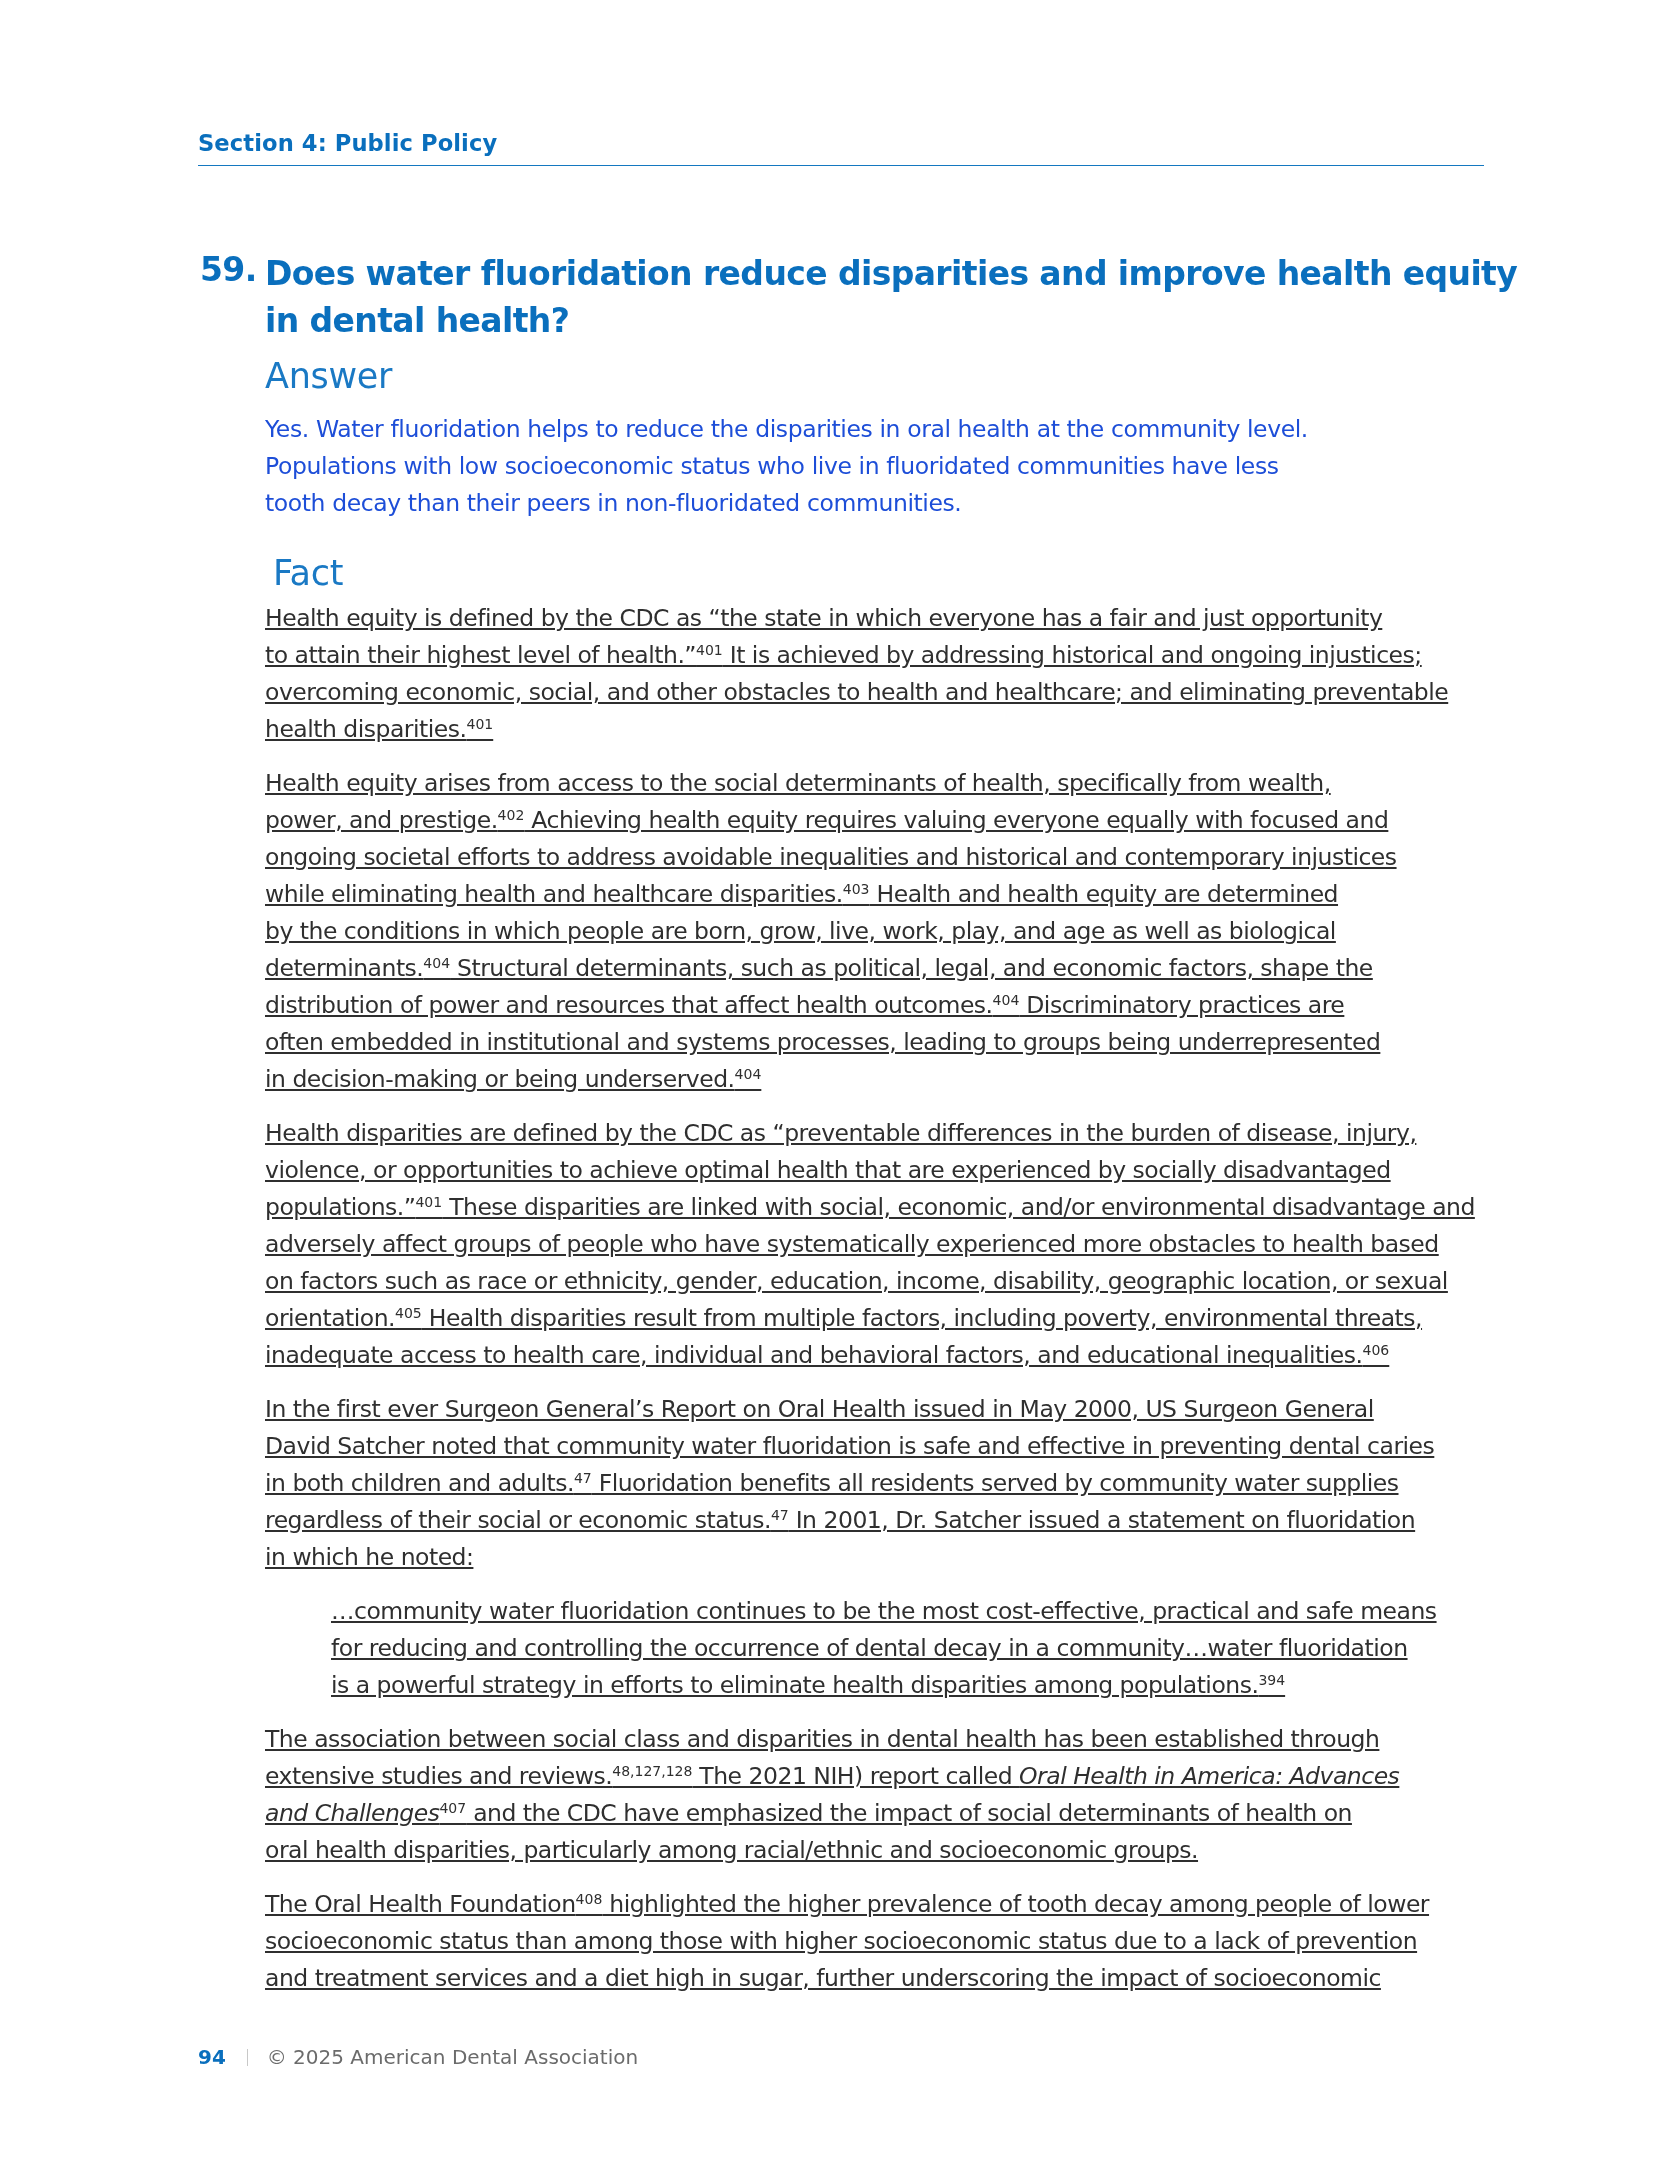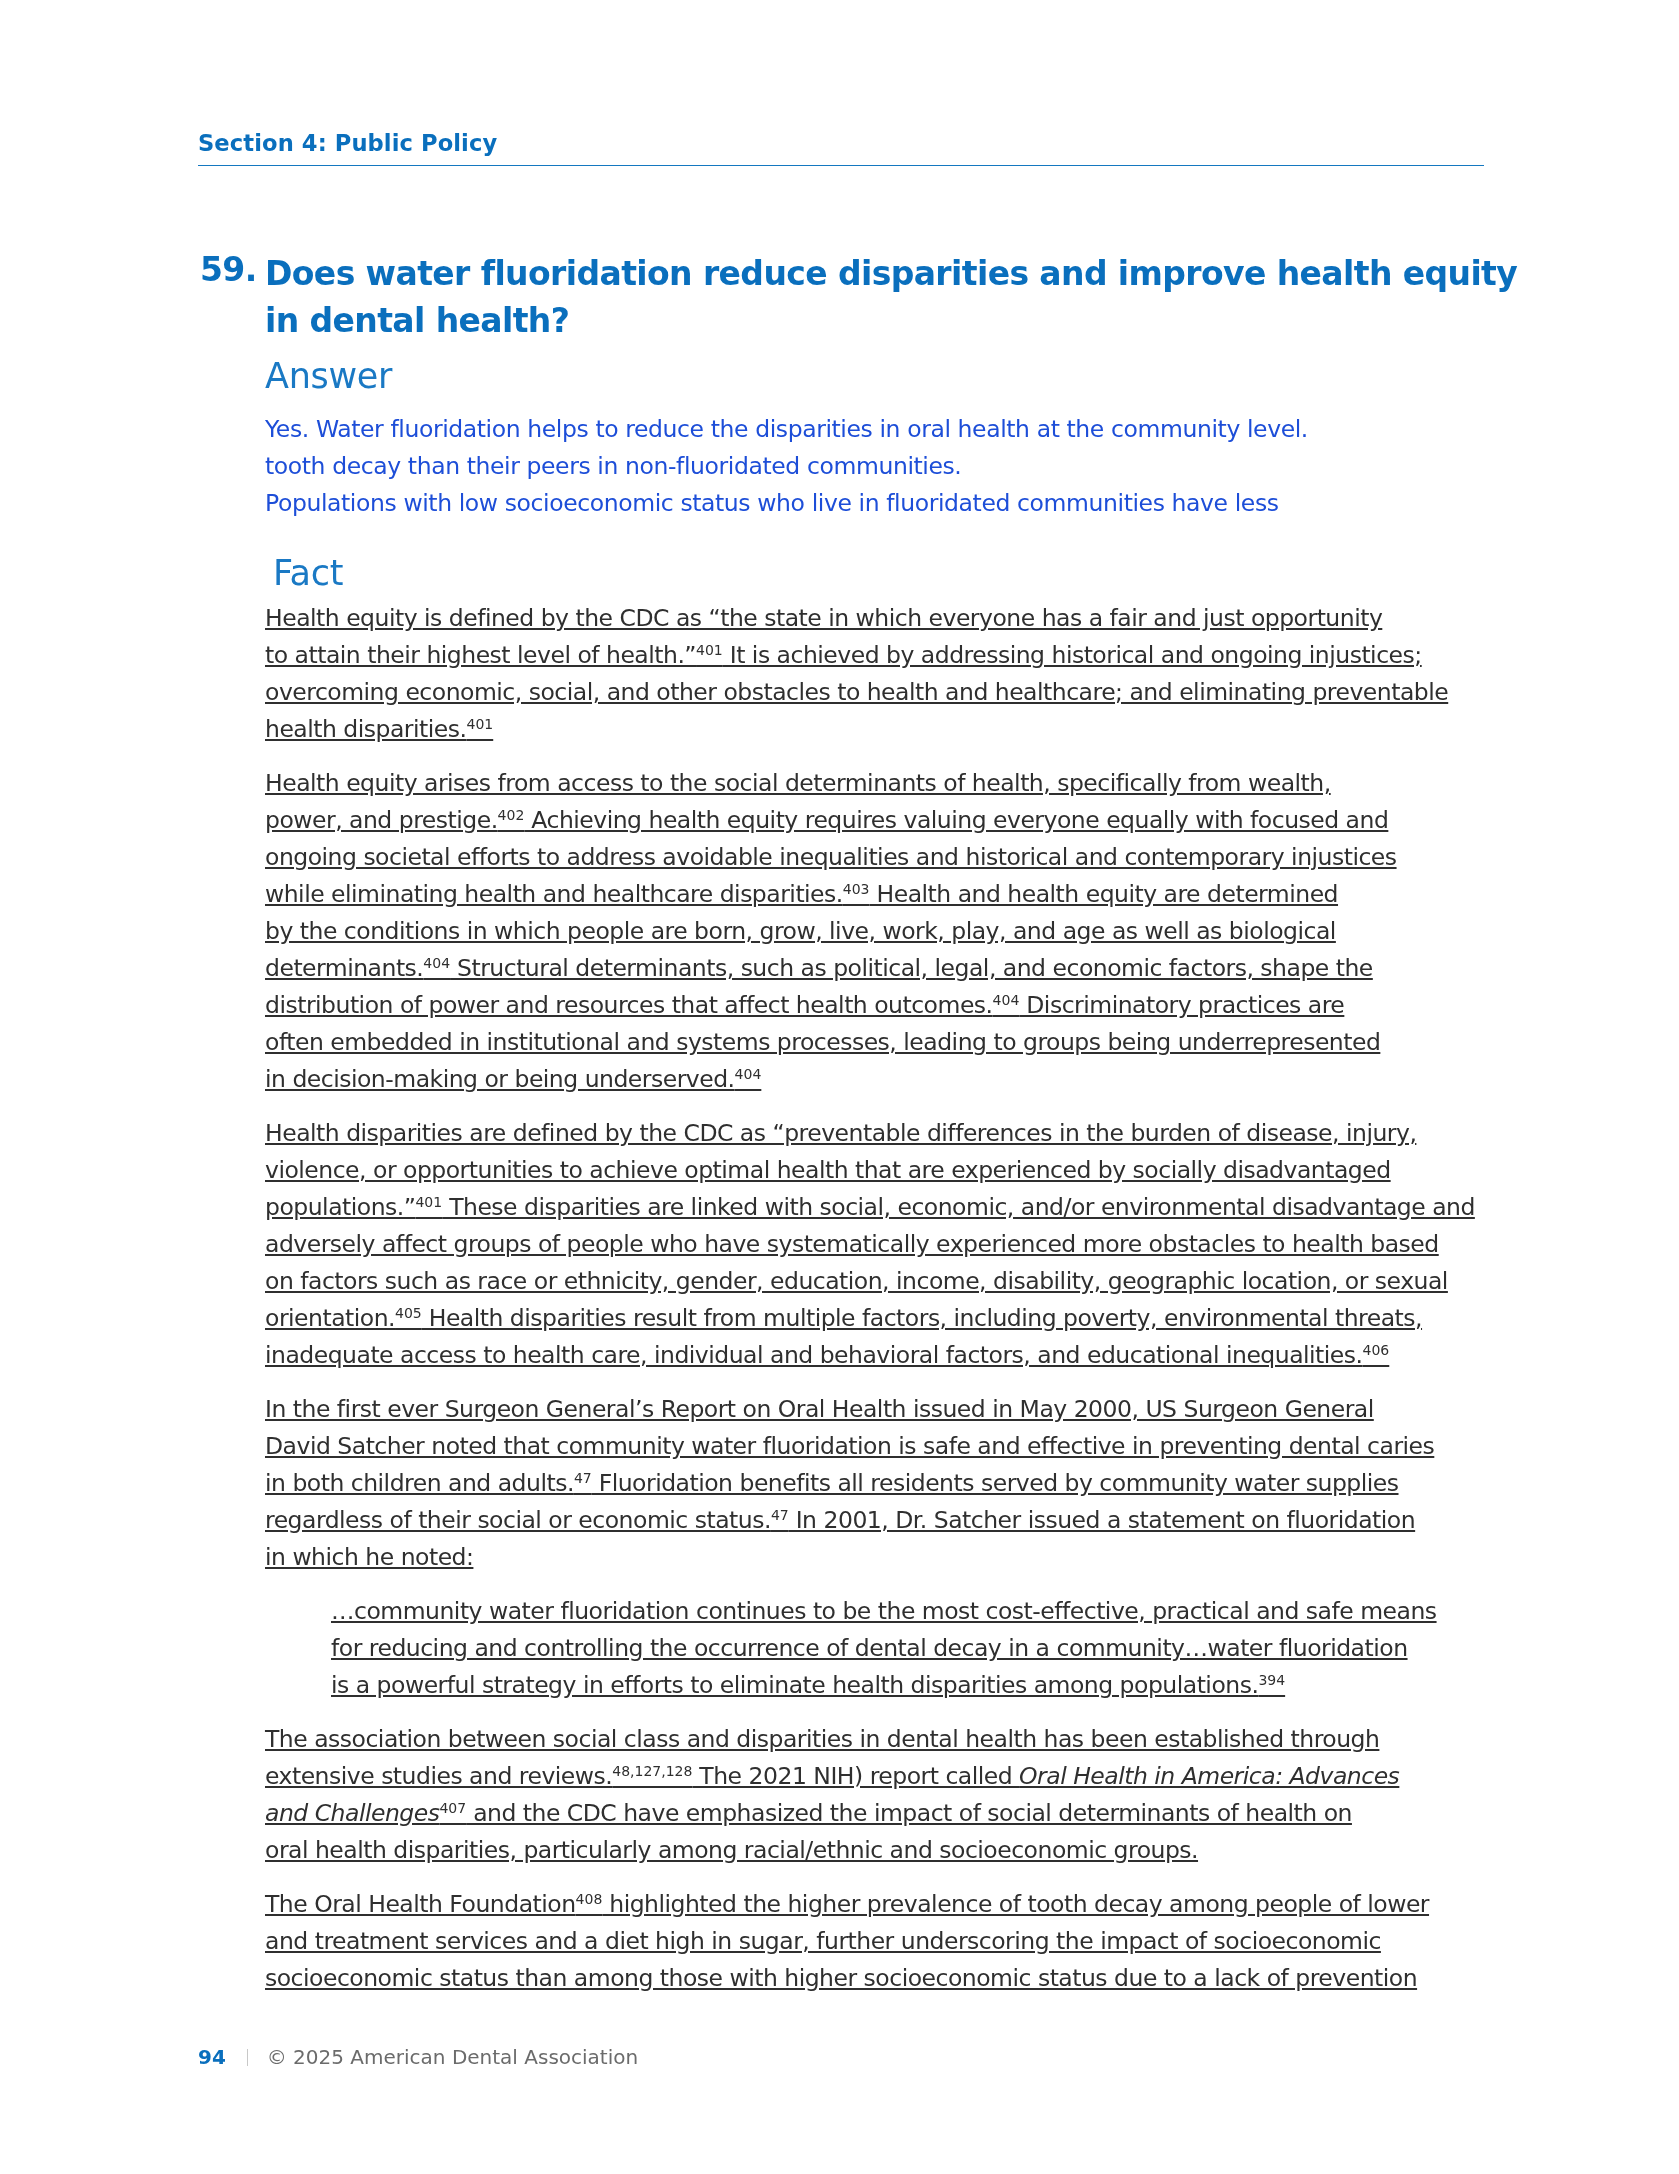--- a/index.html
+++ b/index.html
@@ -45,8 +45,8 @@
 <h2 class="sub-heading" style="top:356px; margin:0;">Answer</h2>
 <div class="answer-block">
   <span class="ln">Yes. Water fluoridation helps to reduce the disparities in oral health at the community level.</span>
+  <span class="ln">Populations with low socioeconomic status who live in fluoridated communities have less</span>
   <span class="ln">tooth decay than their peers in non-fluoridated communities.</span>
-  <span class="ln">Populations with low socioeconomic status who live in fluoridated communities have less</span>
 </div>
 
 <h2 class="sub-heading" style="top:545px; margin:8px;">Fact</h2>

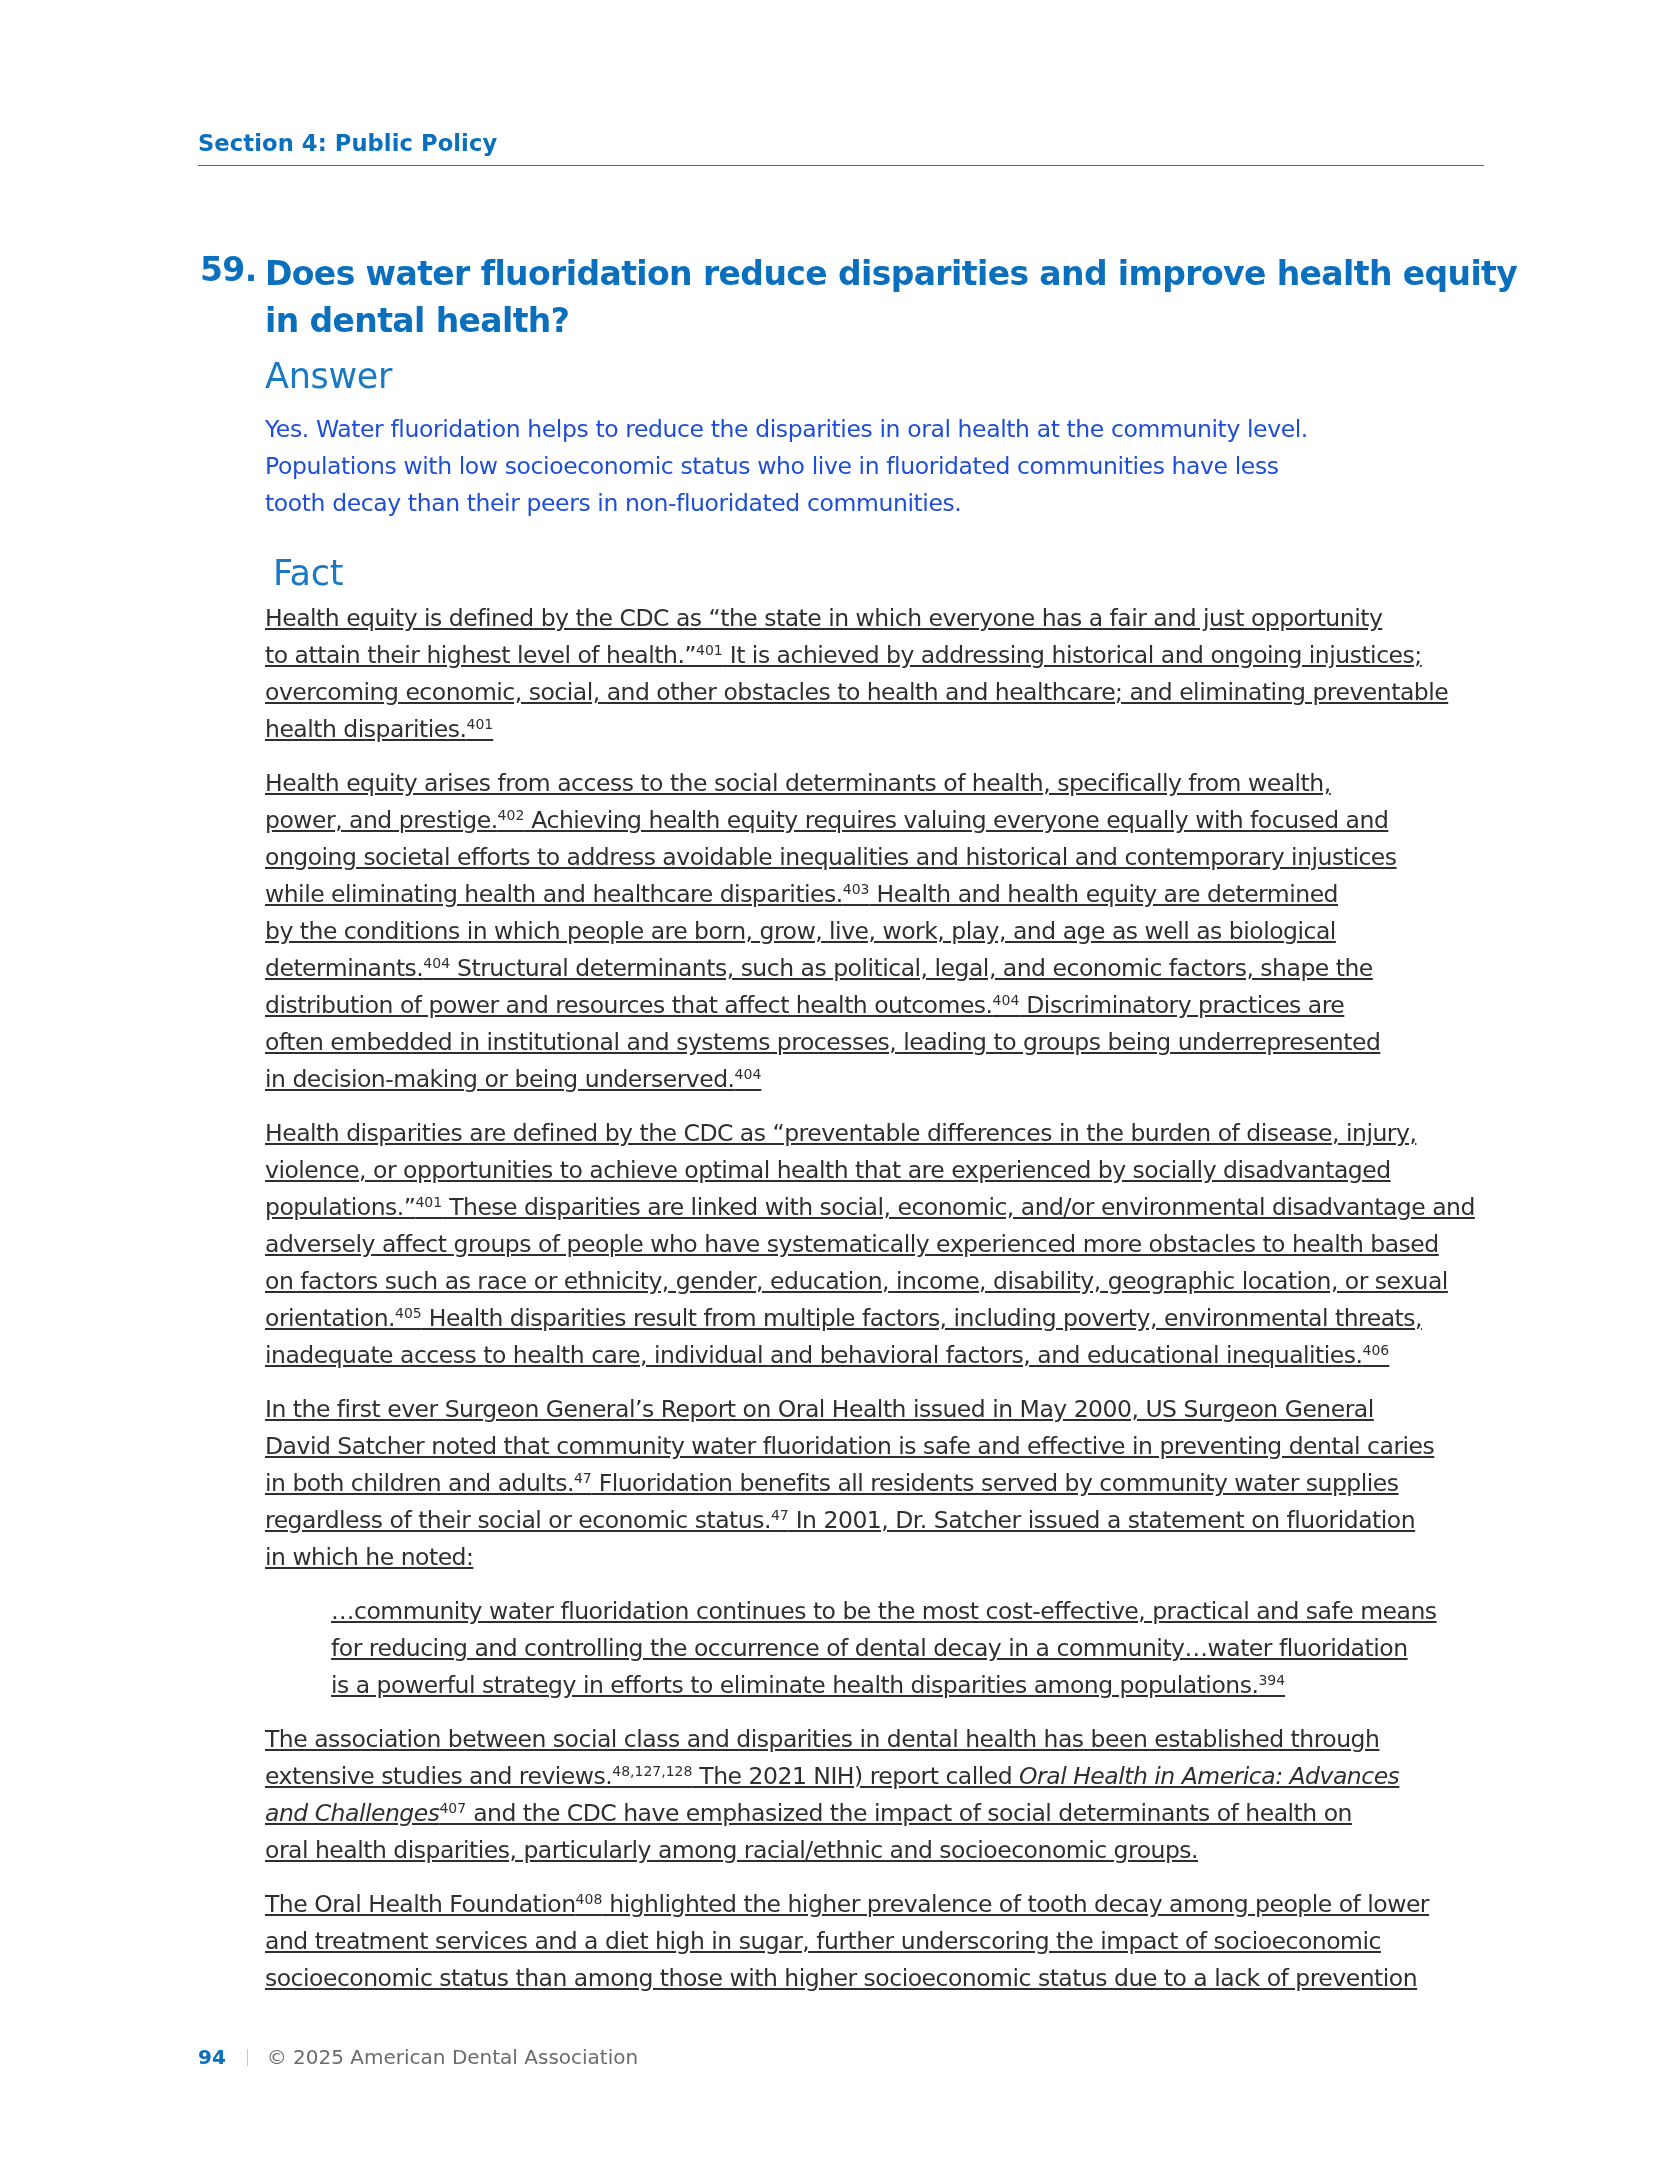--- a/index.html
+++ b/index.html
@@ -97,8 +97,8 @@
     </div>
     <div class="para">
       <span class="ln"><span>The Oral Health Foundation</span><span class="sup">408</span><span> highlighted the higher prevalence of tooth decay among people of lower</span></span>
+      <span class="ln"><span>socioeconomic status than among those with higher socioeconomic status due to a lack of prevention</span></span>
       <span class="ln"><span>and treatment services and a diet high in sugar, further underscoring the impact of socioeconomic</span></span>
-      <span class="ln"><span>socioeconomic status than among those with higher socioeconomic status due to a lack of prevention</span></span>
     </div>
   </div>
 

